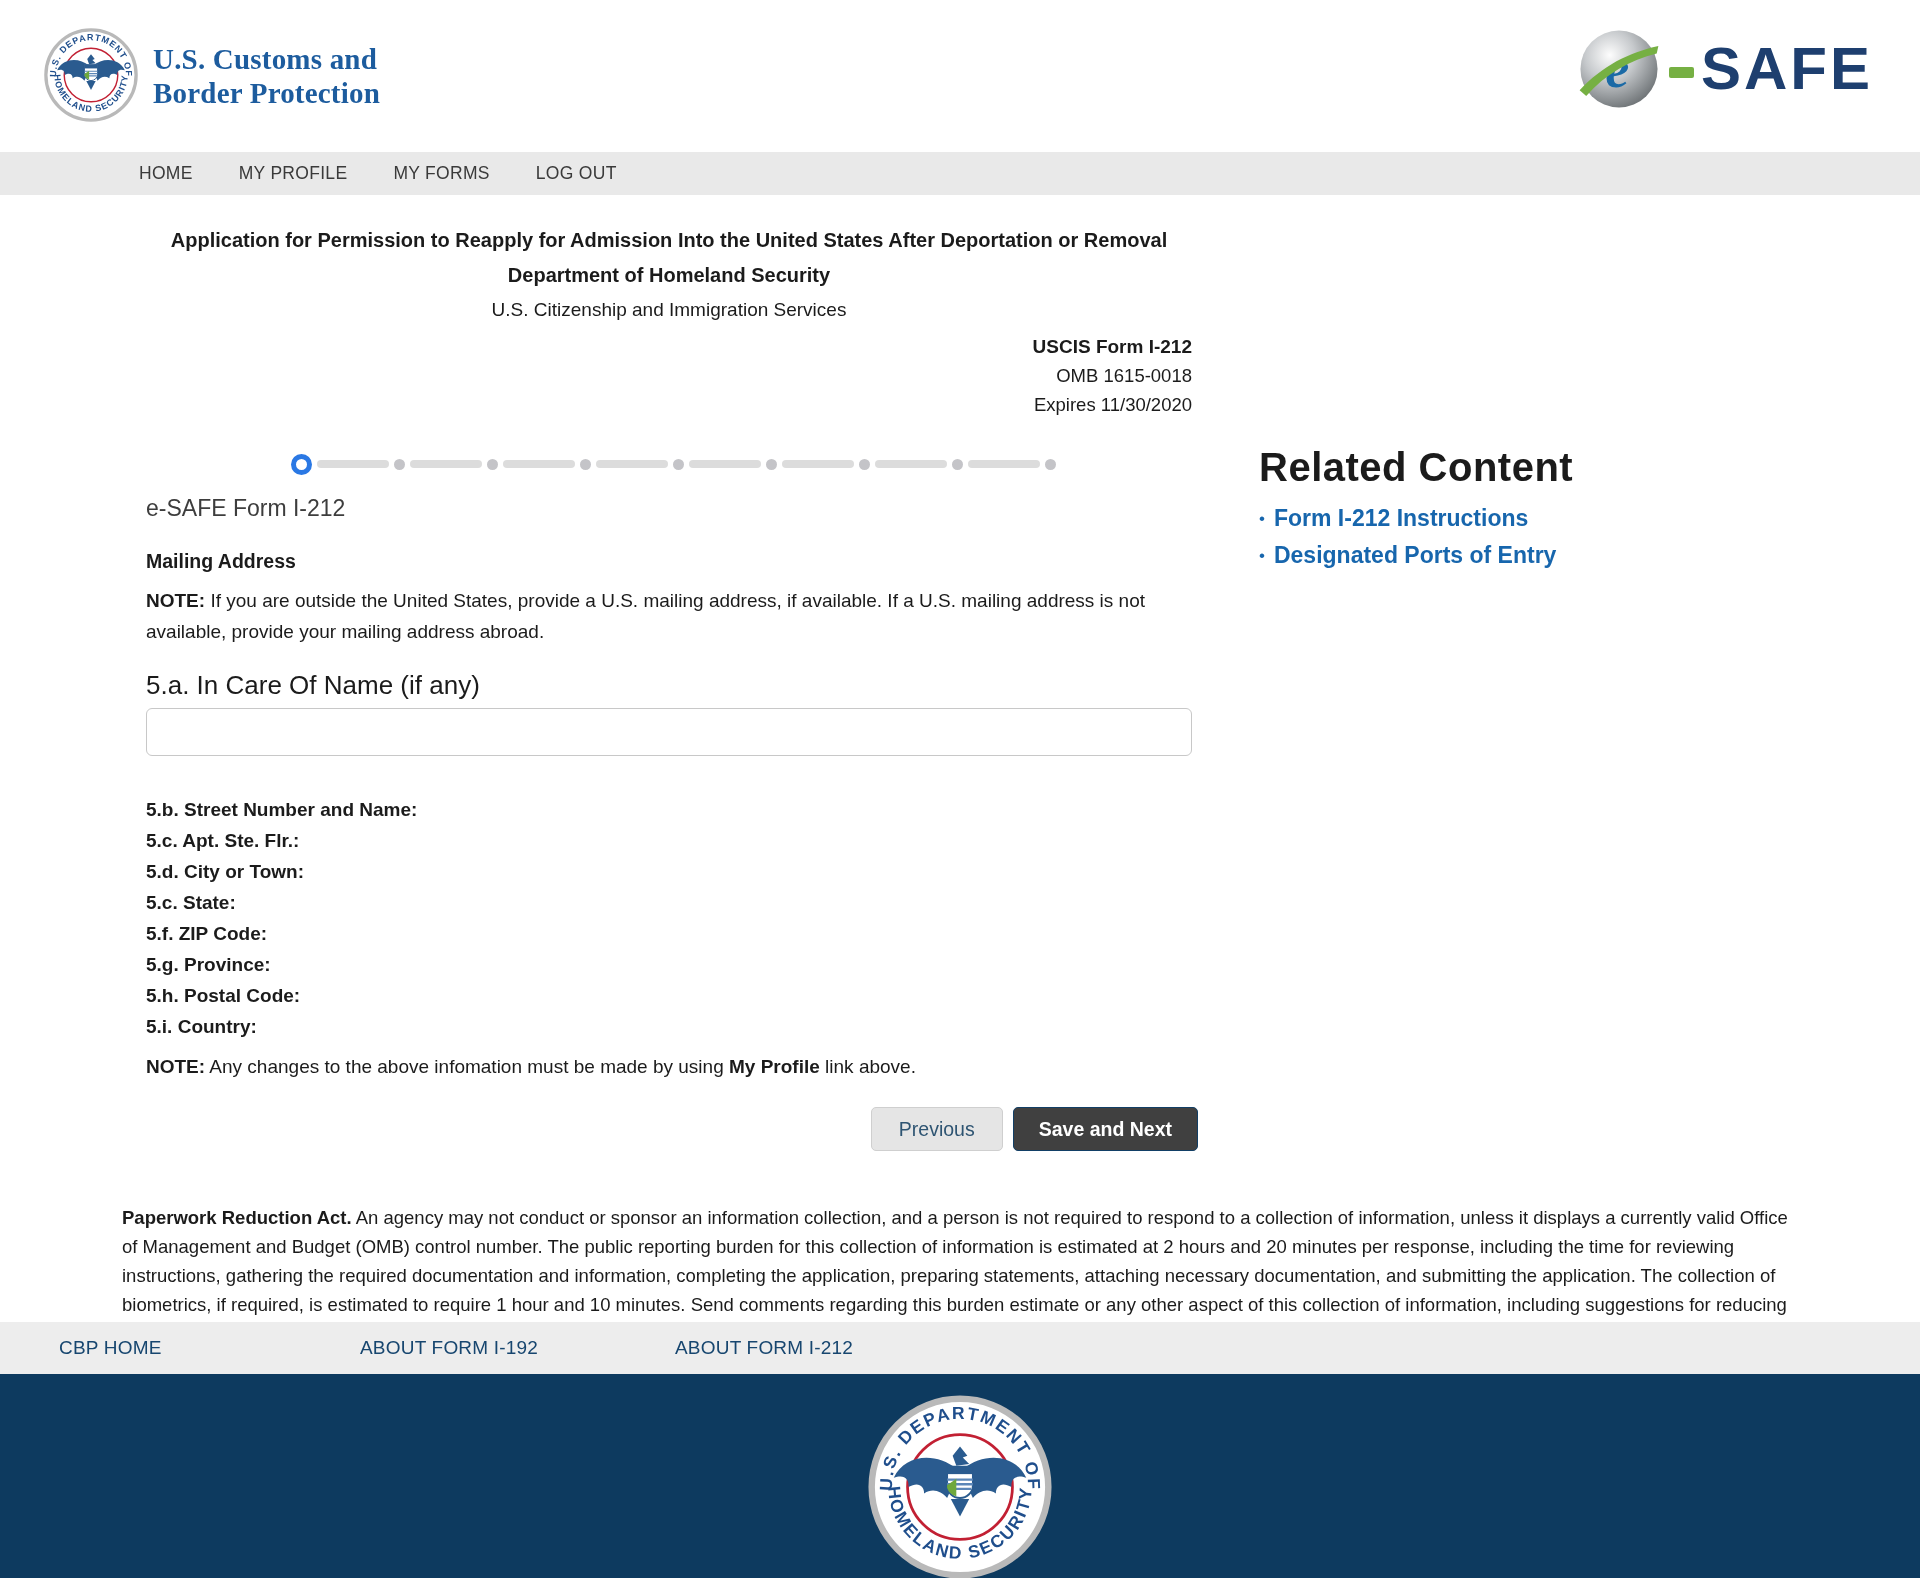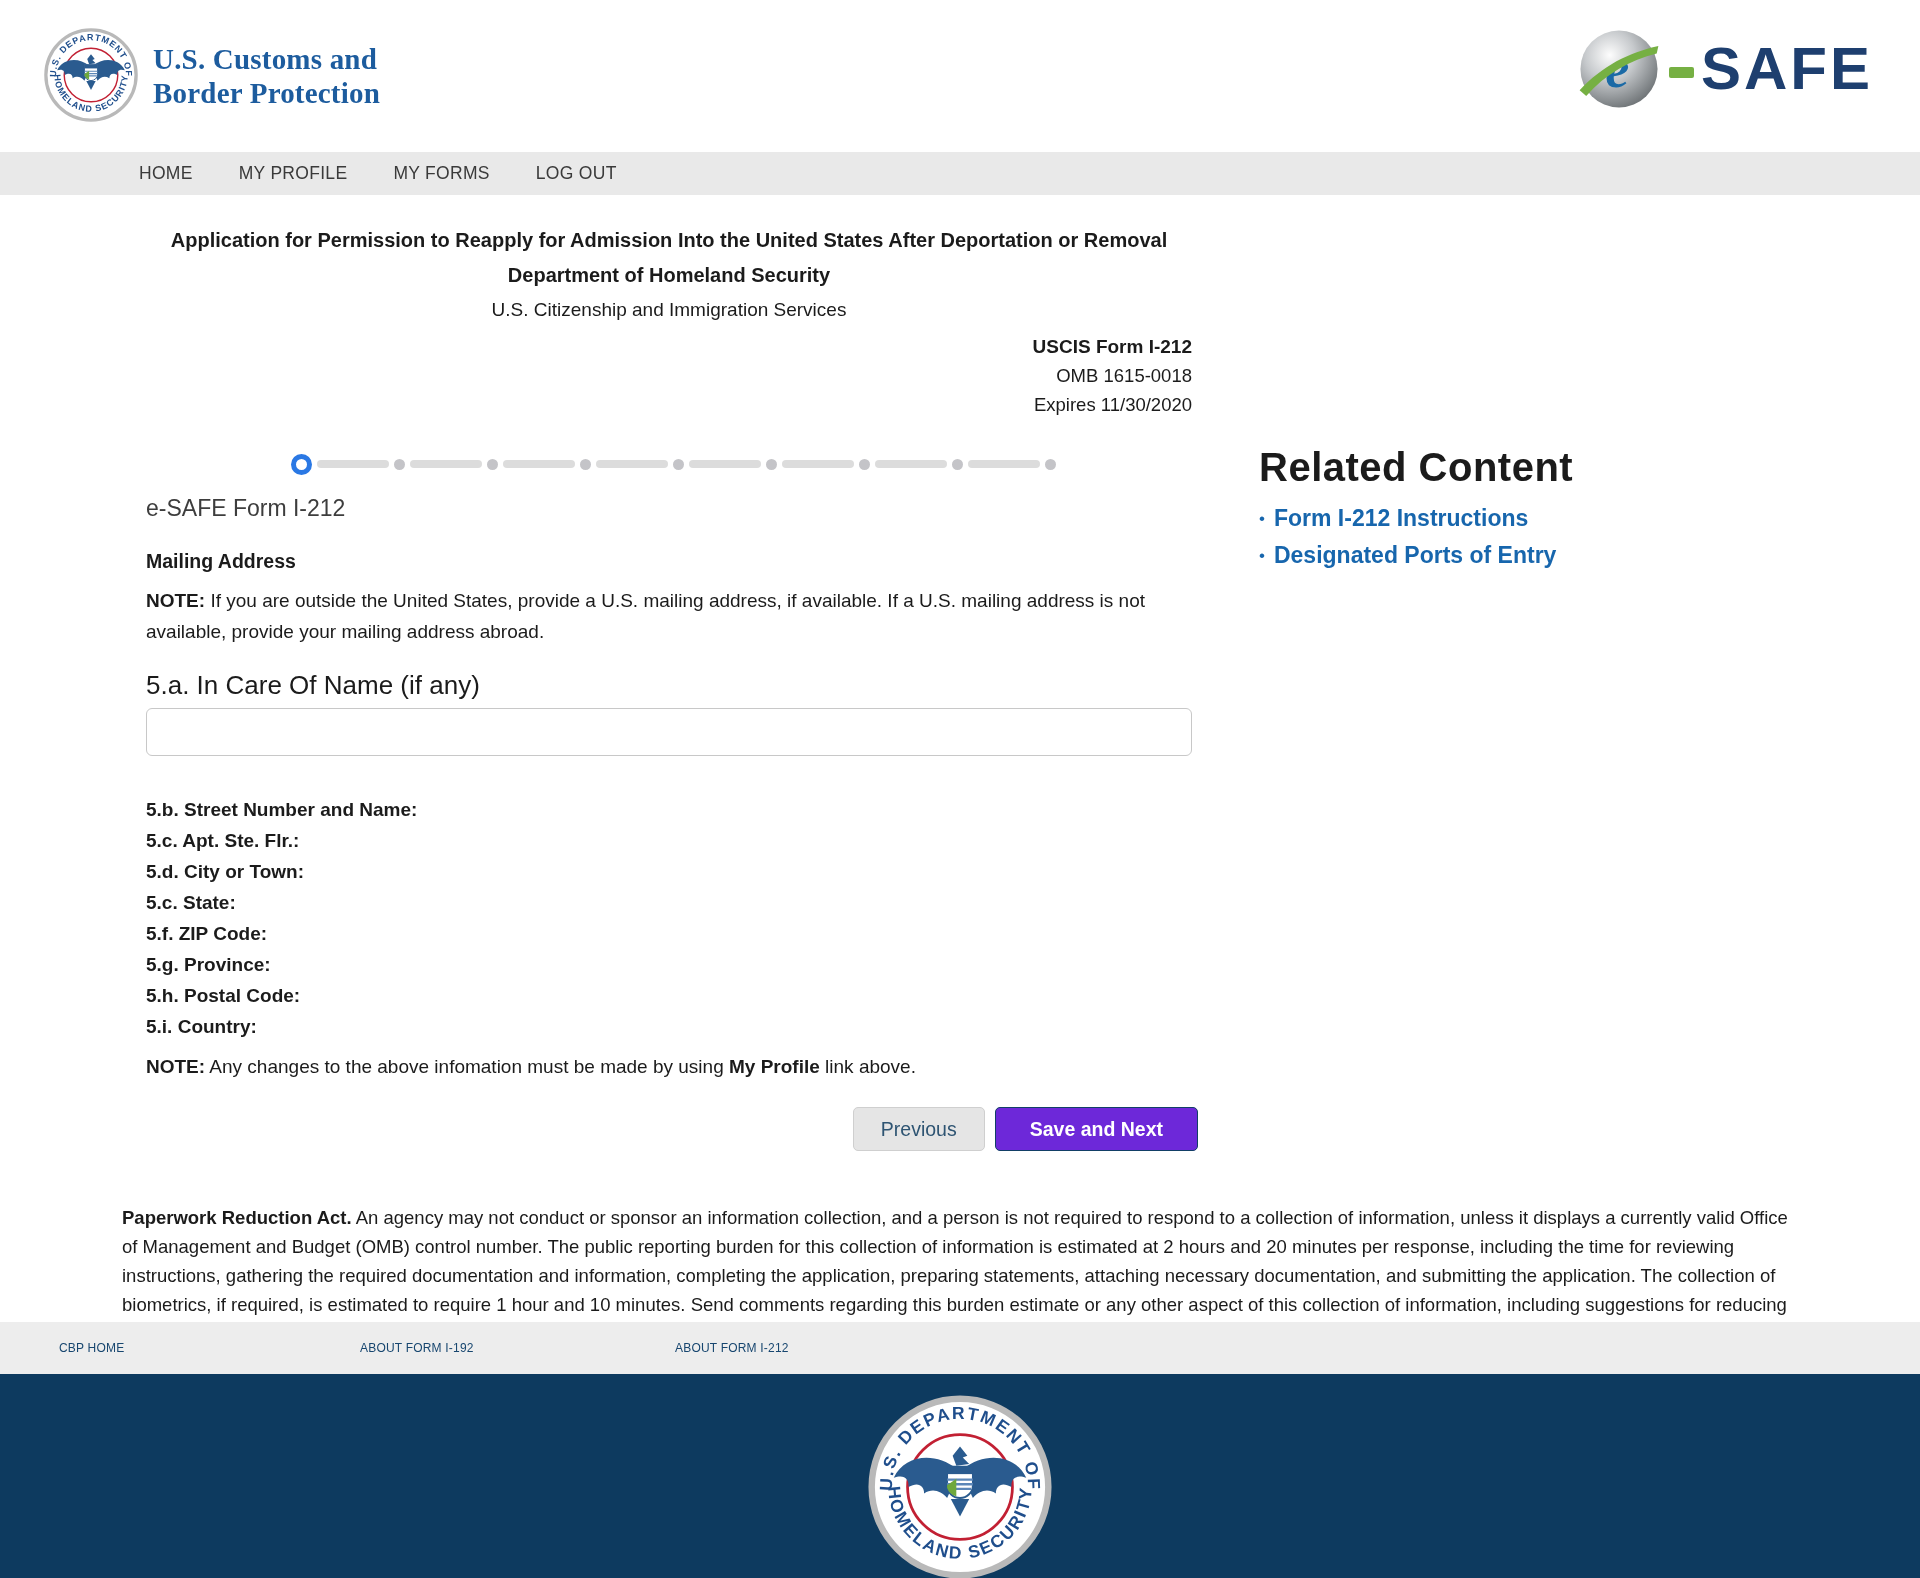--- a/index.html
+++ b/index.html
@@ -65,7 +65,7 @@
   .btn-row { margin-top:25px; display:flex; justify-content:flex-end; gap:10px; width:1052px; }
   .btn { font-family:"Liberation Sans", sans-serif; font-size:19.5px; height:44px; border-radius:5px; cursor:pointer; }
   .btn-prev { background:#e5e5e5; border:1px solid #cfcfcf; color:#2e5472; padding:0 27px; }
-  .btn-save { background:#6d28d9; border:1px solid #123f66; color:#fff; font-weight:bold; padding:0 34px; }
+  .btn-save { background:#404040; border:1px solid #123f66; color:#fff; font-weight:bold; padding:0 25px; }
 
   
   .paperwork { margin:52px 127px 0 122px; font-size:18.5px; line-height:29px; color:#1b1b1b; }

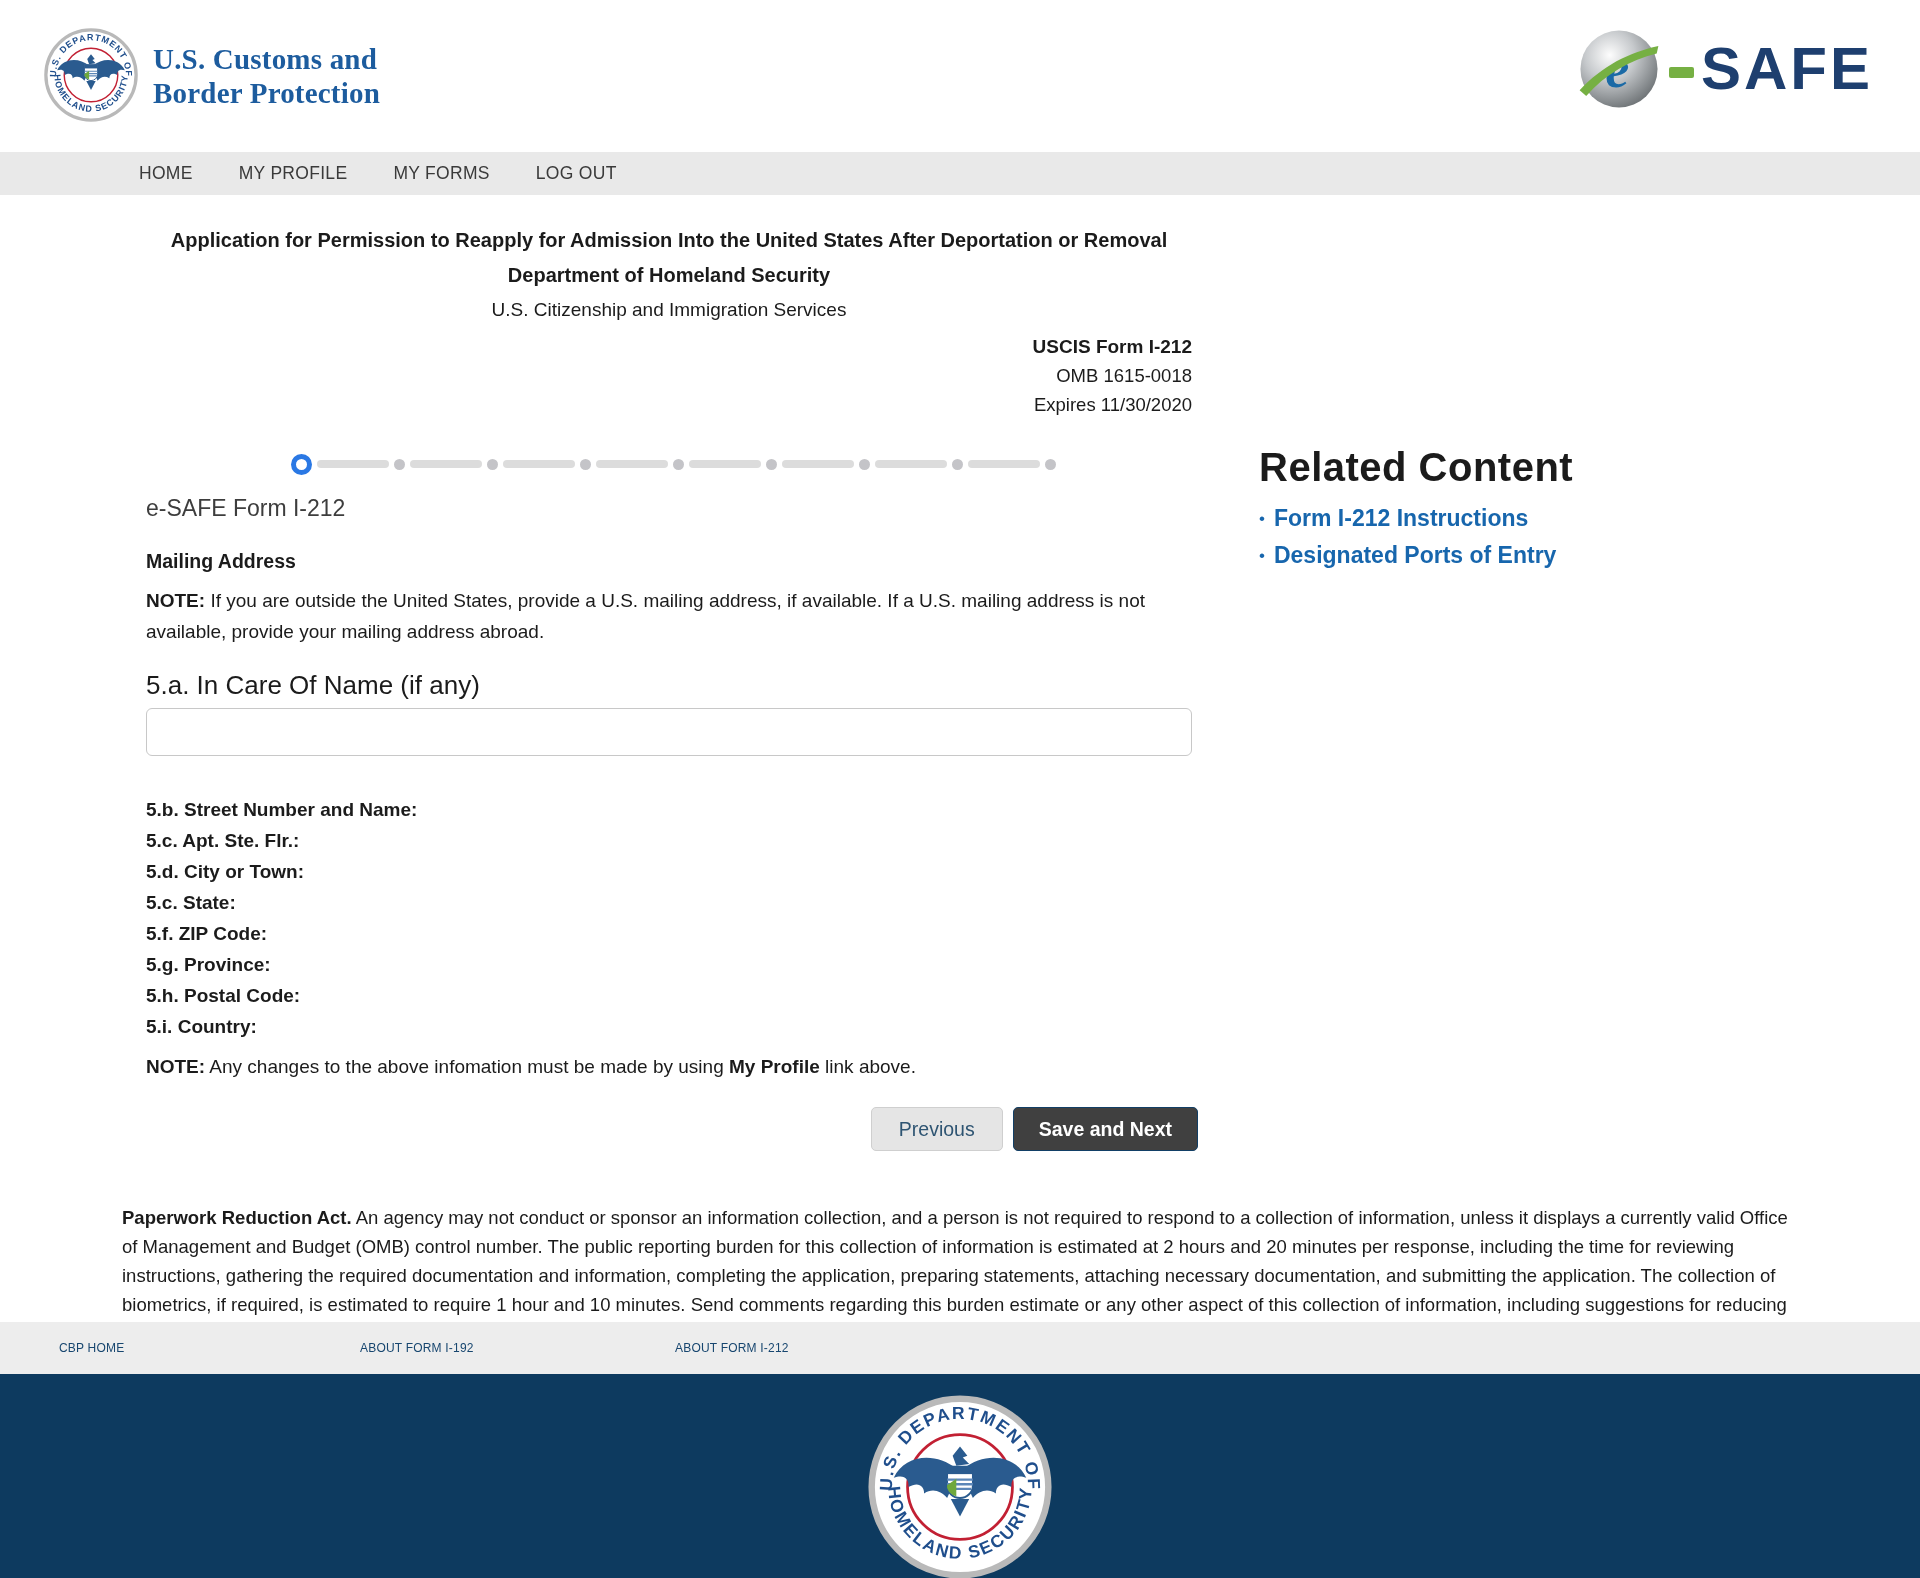--- a/index.html
+++ b/index.html
@@ -72,7 +72,7 @@
 
   
   .footer-links-bar { position:absolute; left:0; right:0; bottom:204px; height:52px; background:#ededed; }
-  .footer-link { position:absolute; top:0; line-height:52px; font-size:12px; color:#17466f; text-decoration:none; letter-spacing:.2px; }
+  .footer-link { position:absolute; top:0; line-height:52px; font-size:19px; color:#17466f; text-decoration:none; letter-spacing:.2px; }
   .footer-navy { position:absolute; left:0; right:0; bottom:0; height:204px; background:#0d3a5f; }
   .seal-large { position:absolute; left:calc(50% - 92px); top:21px; width:184px; height:184px; display:block; }
 </style>

